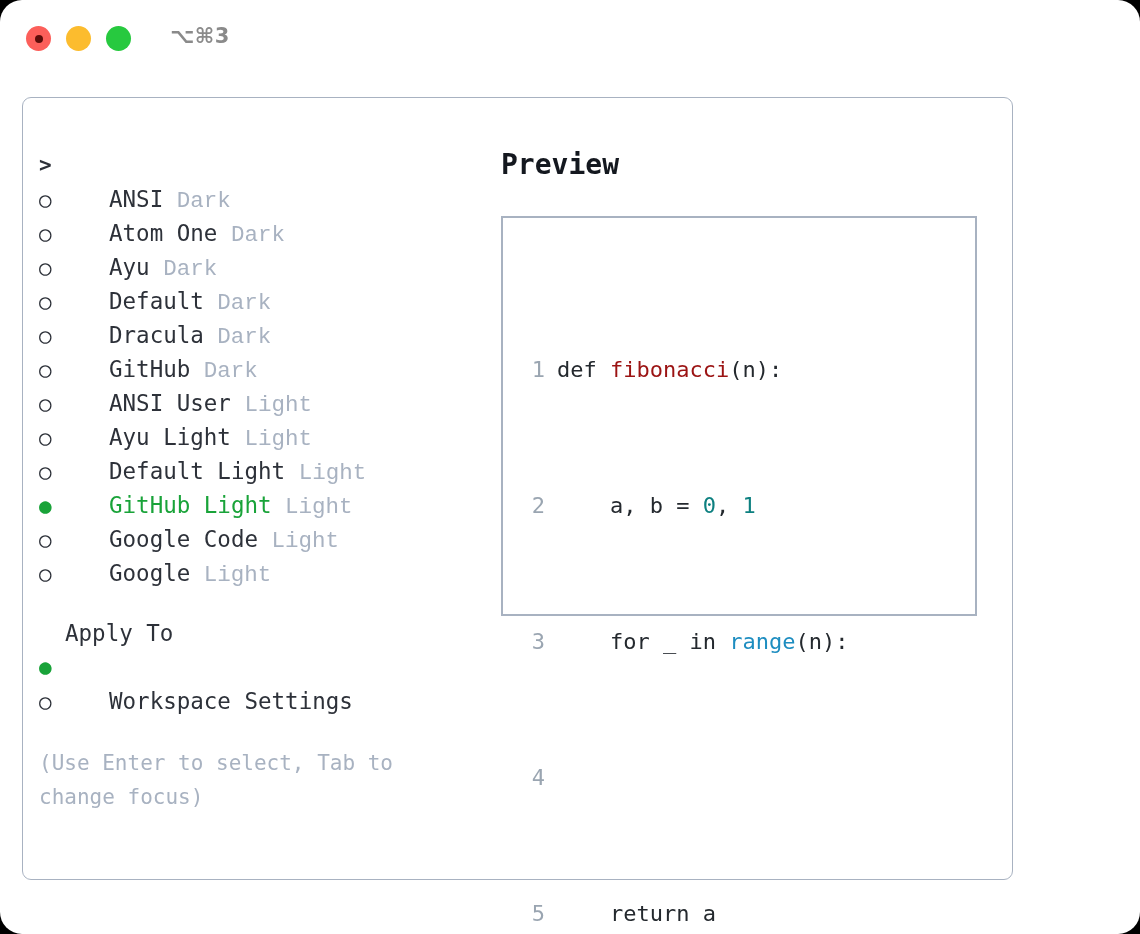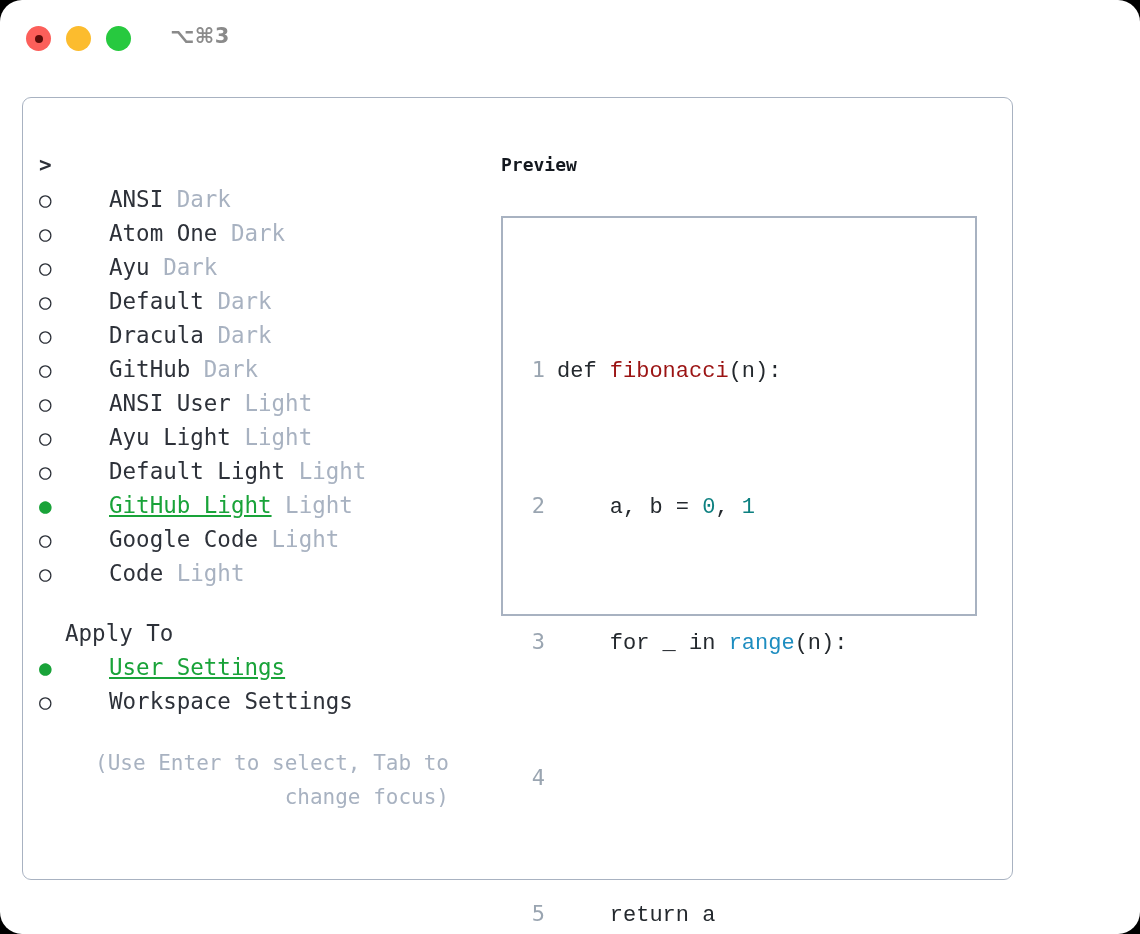--- a/index.html
+++ b/index.html
@@ -139,7 +139,7 @@
     width: 500px;
   }
   .preview-title {
-    font-size: 18px;
+    font-size: 28px;
     font-weight: bold;
     color: #14181f;
     line-height: 34px;

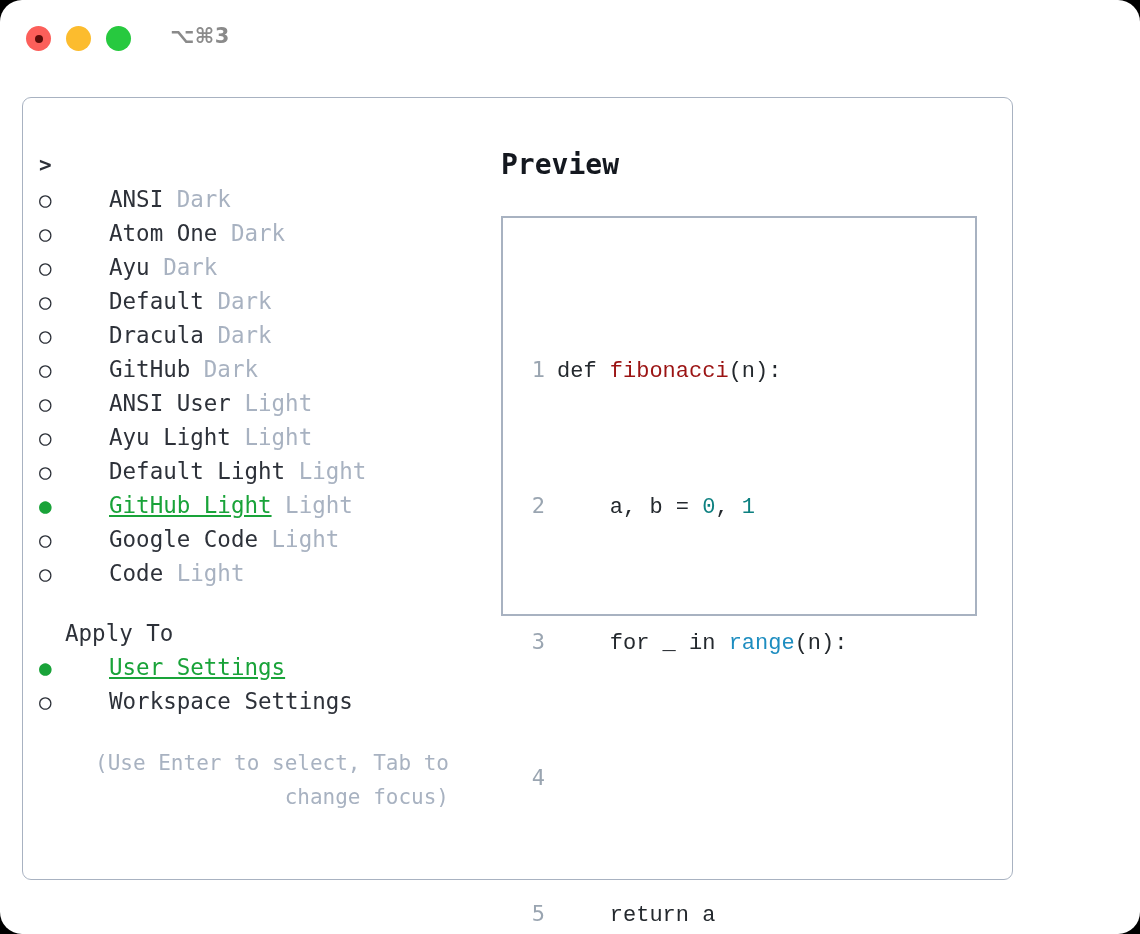--- a/index.html
+++ b/index.html
@@ -119,7 +119,7 @@
   .row.subheading .marker { color: transparent; }
   .label { color: #2d3139; margin-left: 44px; }
   .row.selected .label { color: #19a339; text-decoration: underline; }
-  .suffix { color: #a8b2c1; }
+  .suffix { color: #a8b2c1; font-family: Liberation Mono, monospace; }
   .spacer-md { height: 26px; }
 
   .hint {

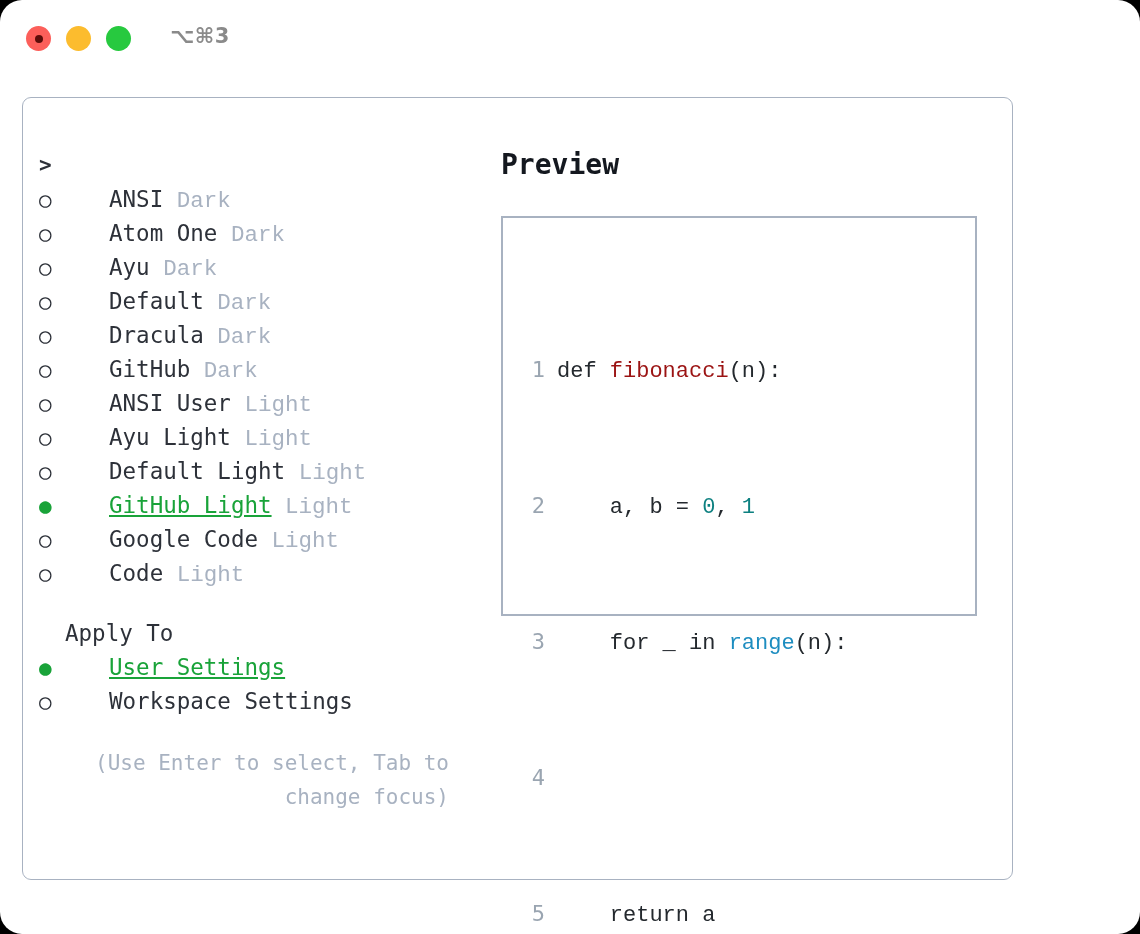--- a/index.html
+++ b/index.html
@@ -170,7 +170,7 @@
     color: #9aa5b1;
     margin-right: 12px;
   }
-  .ctext { color: #24292e; white-space: pre; font-family: Liberation Mono, monospace; }
+  .ctext { color: #24292e; white-space: pre; }
   .tok-fn   { color: #9b1313; }
   .tok-num  { color: #0d8080; }
   .tok-call { color: #1d8dc0; text-align: right; }

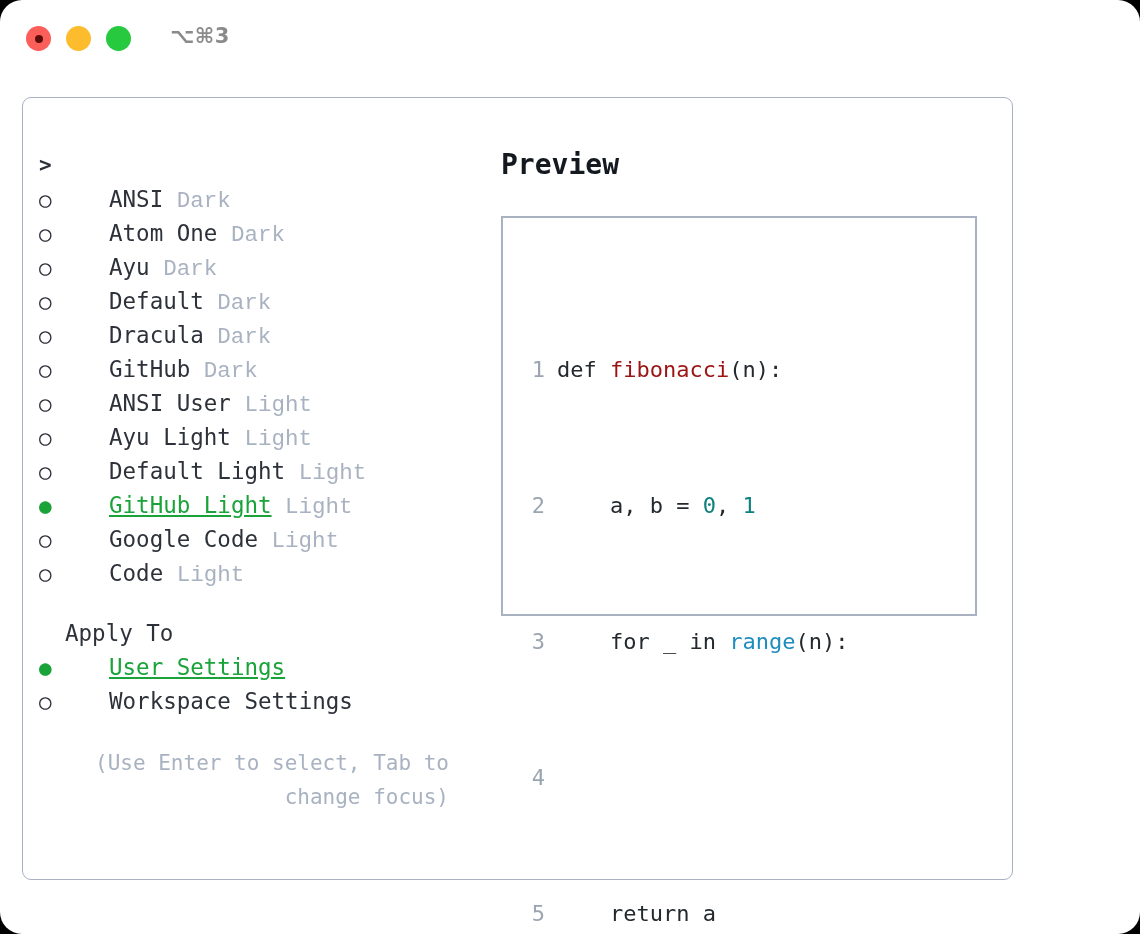--- a/index.html
+++ b/index.html
@@ -118,7 +118,7 @@
   }
   .row.subheading .marker { color: transparent; }
   .label { color: #2d3139; margin-left: 44px; }
-  .row.selected .label { color: #19a339; text-decoration: underline; }
+  .row.selected .label { color: #19a339; }
   .suffix { color: #a8b2c1; font-family: Liberation Mono, monospace; }
   .spacer-md { height: 26px; }
 

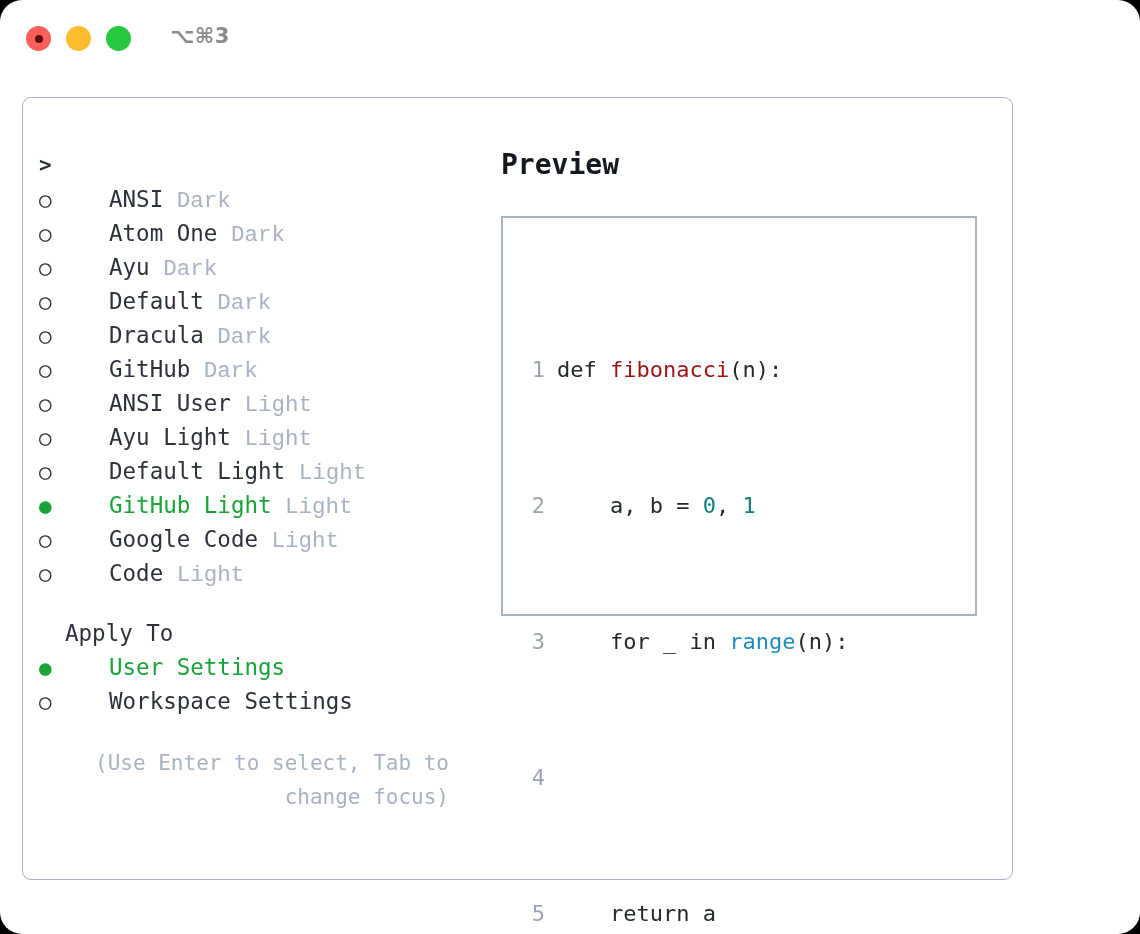--- a/index.html
+++ b/index.html
@@ -235,7 +235,7 @@
           <span class="marker">○</span><span class="label">Google Code</span><span class="suffix"> <span>Light</span></span>
         </div>
         <div class="row">
-          <span class="marker">○</span><span class="label">Code</span><span class="suffix"> <span>Light</span></span>
+          <span class="marker">○</span><span class="label">Google</span><span class="suffix"> <span>Light</span></span>
         </div>
 
         <div class="spacer-md"></div>

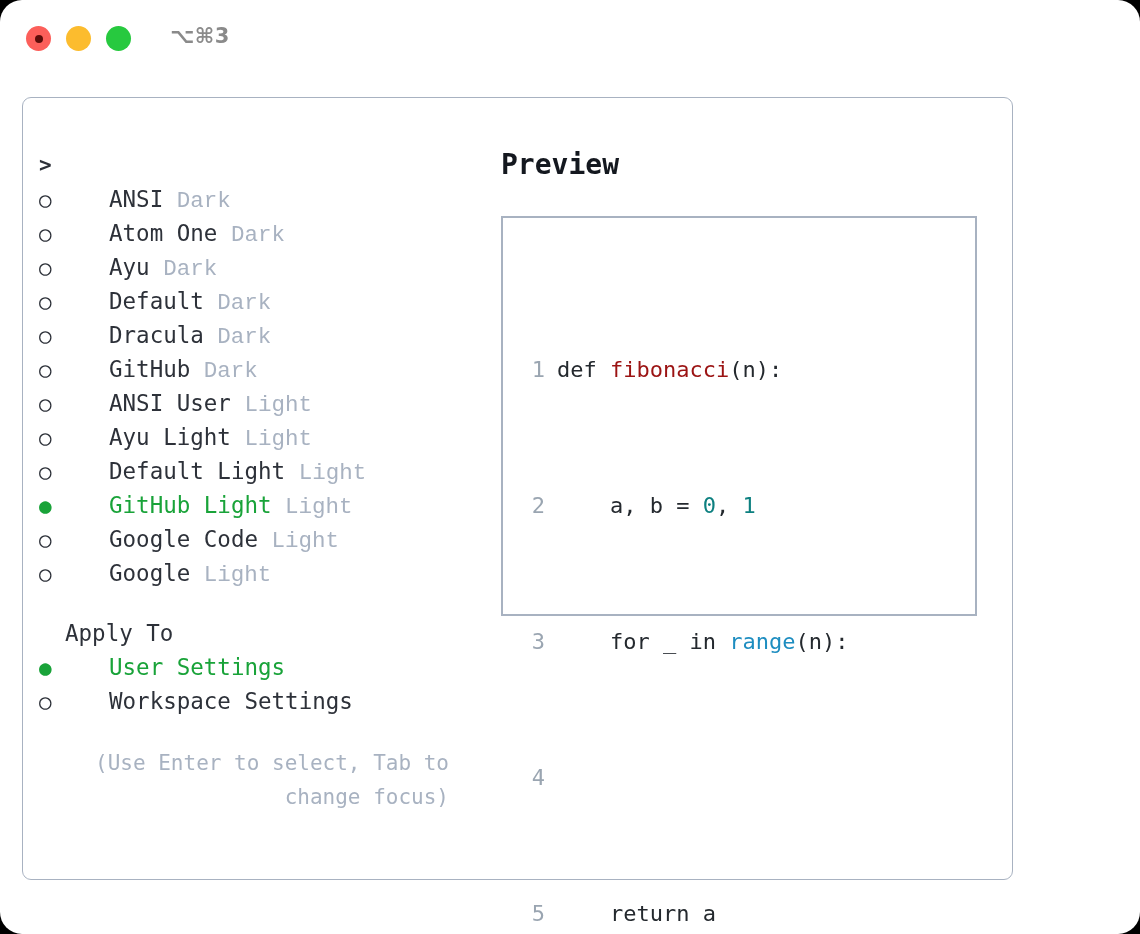--- a/index.html
+++ b/index.html
@@ -244,7 +244,7 @@
           <span class="marker">&nbsp;</span><span>Apply To</span>
         </div>
         <div class="row selected">
-          <span class="marker sel">●</span><span class="label">User Settings</span>
+          <span class="marker sel">●</span>
         </div>
         <div class="row">
           <span class="marker">○</span><span class="label">Workspace Settings</span>

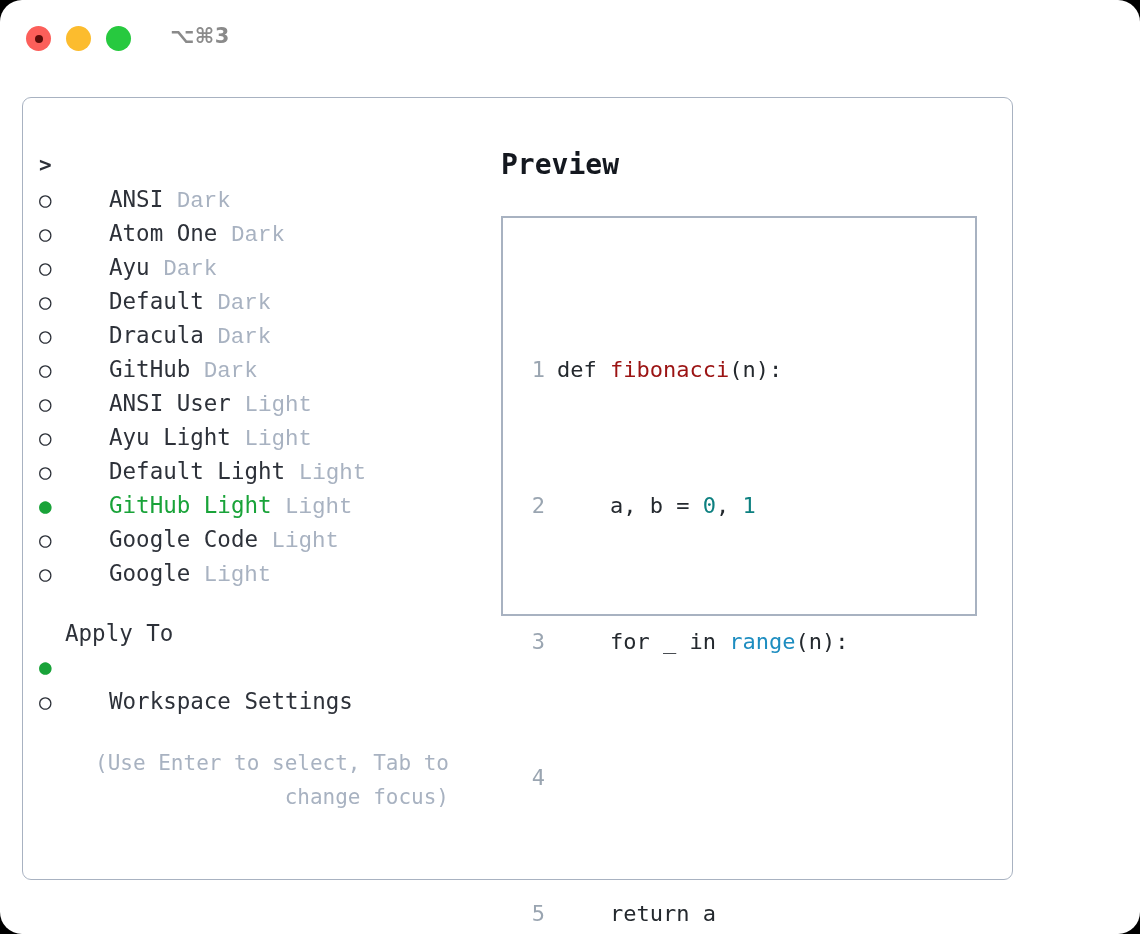--- a/index.html
+++ b/index.html
@@ -128,7 +128,6 @@
     line-height: 34px;
     color: #a8b2c1;
     width: 410px;
-    text-align: right;
   }
 
   

